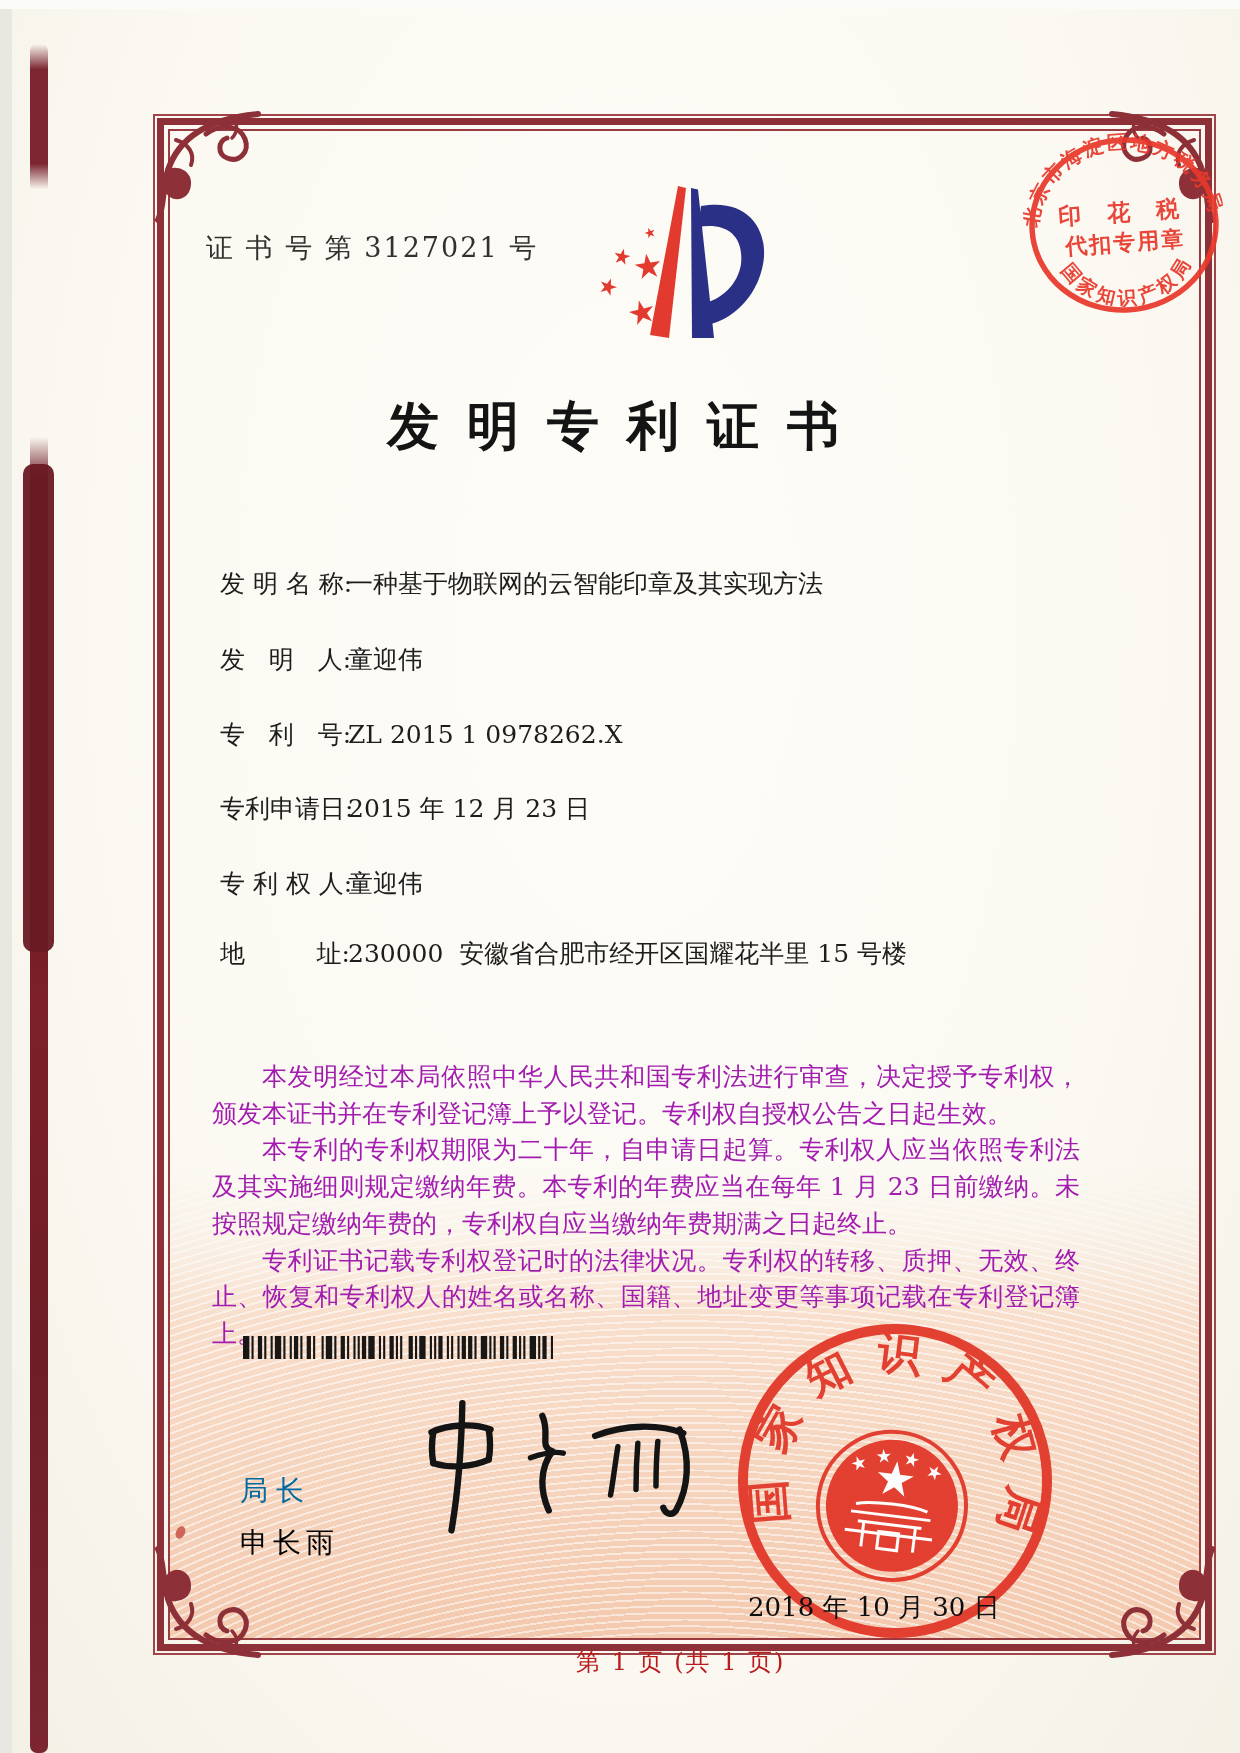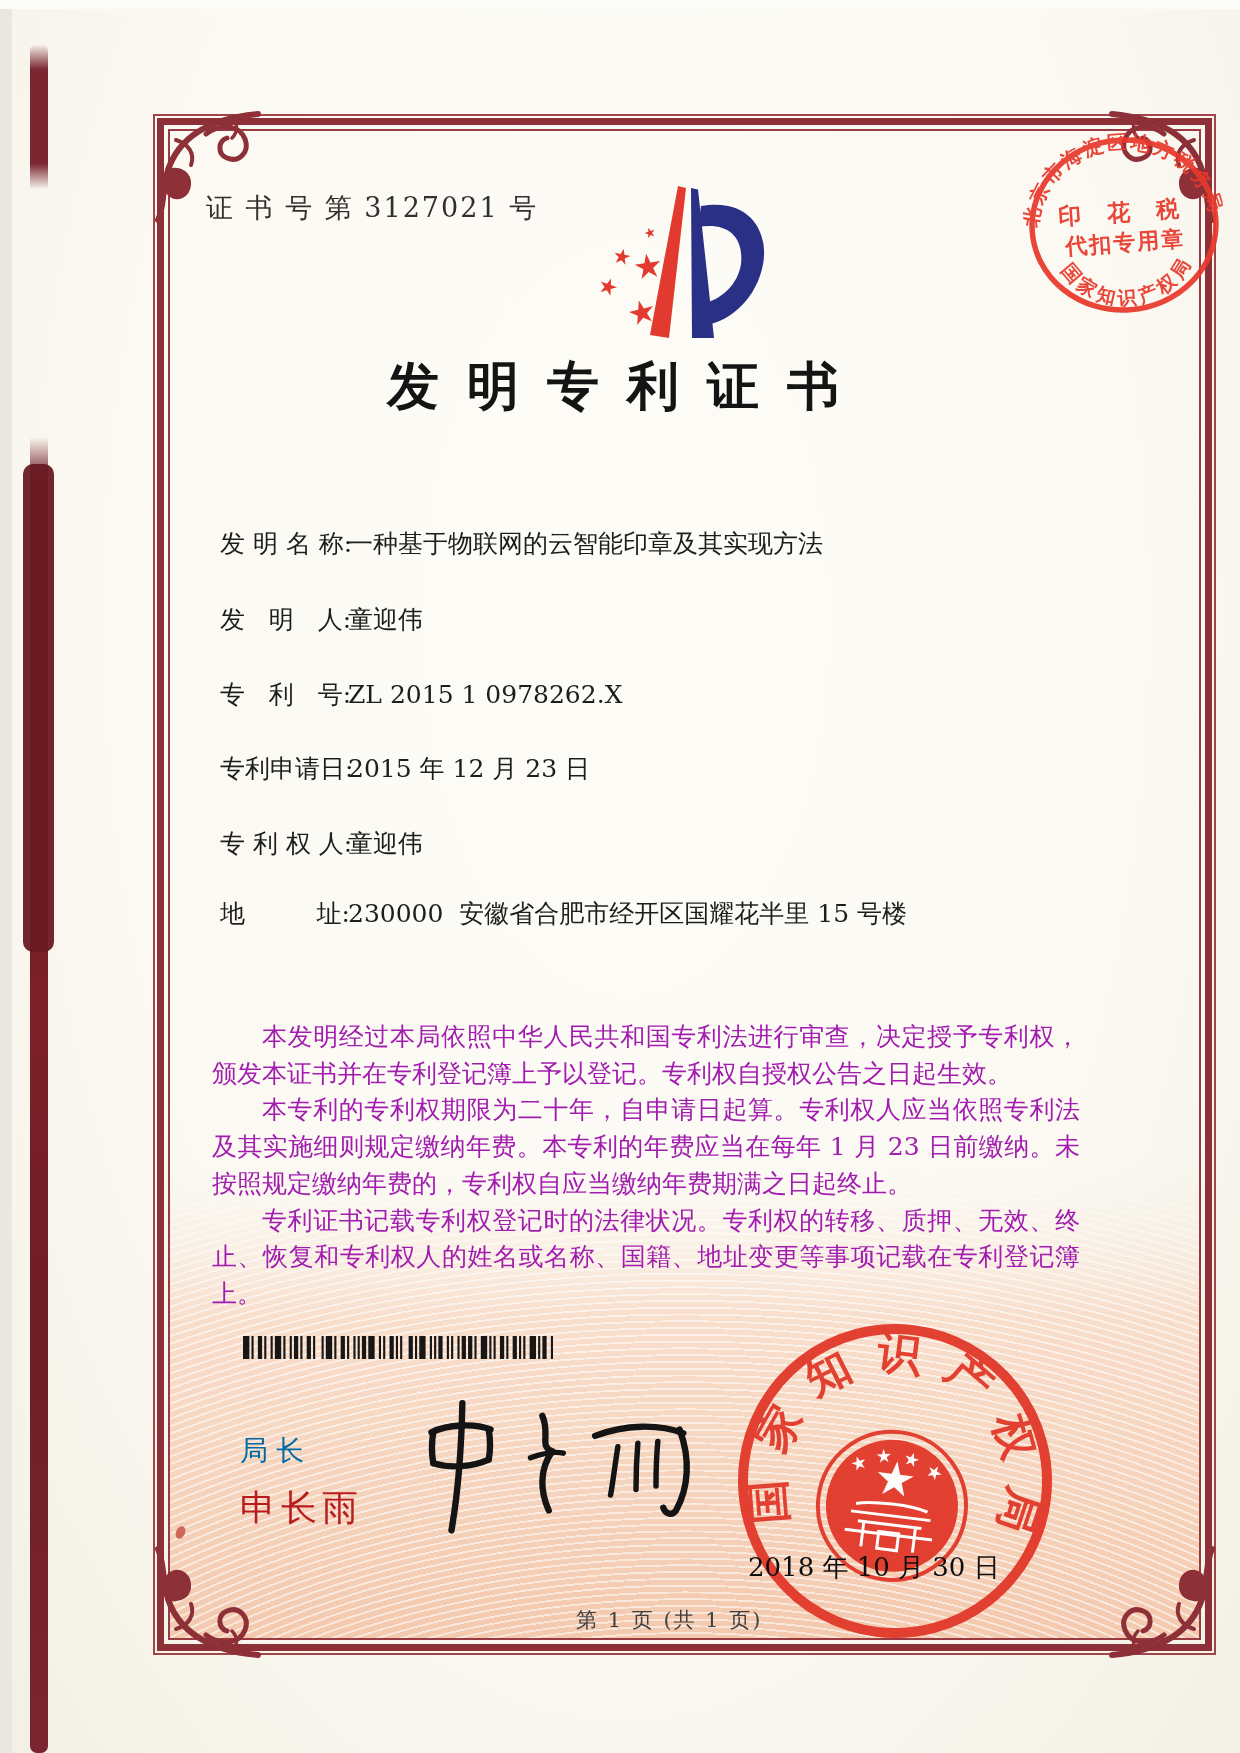--- a/index.html
+++ b/index.html
@@ -30,7 +30,7 @@
     -webkit-mask-image:linear-gradient(to bottom, transparent 0, #000 170px);
     mask-image:linear-gradient(to bottom, transparent 0, #000 170px);}
   
-  .txt{position:absolute;color:#1f1f1f;z-index:5;}
+  .txt{position:absolute;color:#1f1f1f;z-index:5;margin-top:40px;}
   .cert-no{left:206px;top:190px;font-size:27px;letter-spacing:2px;white-space:pre;color:#33312e;}
   .title{left:227px;top:352px;width:800px;text-align:center;font-size:52px;font-weight:600;
     letter-spacing:28px;color:#141414;white-space:nowrap;}

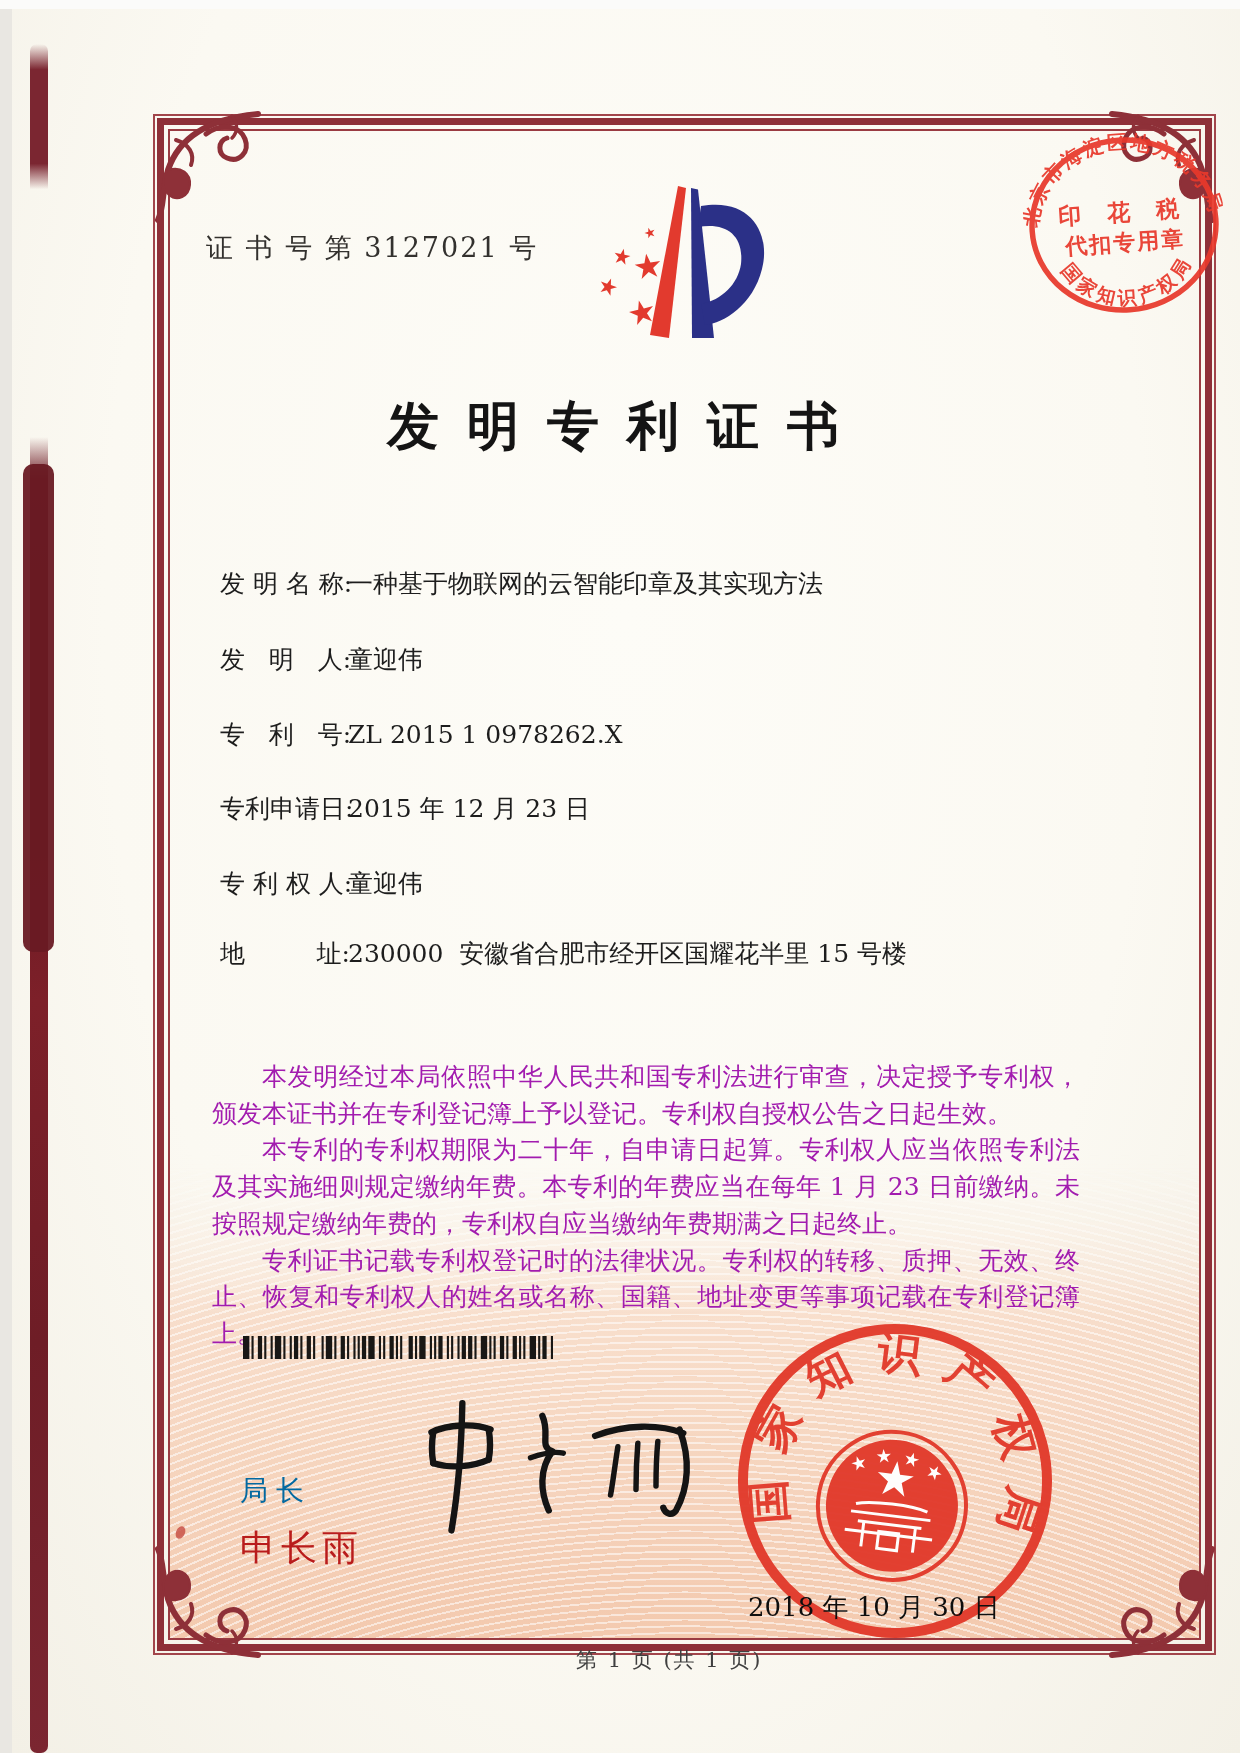--- a/index.html
+++ b/index.html
@@ -45,7 +45,7 @@
   .paras p{margin:0;text-indent:2em;}
   .barcode{position:absolute;left:243px;top:1336px;z-index:5;}
   .signer-title{left:240px;top:1432px;font-size:28px;letter-spacing:8px;color:#0369a1;}
-  .signer-name{left:240px;top:1484px;font-size:36px;letter-spacing:5px;color:#b91c1c;}
+  .signer-name{left:240px;top:1484px;font-size:28px;letter-spacing:5px;color:#000000;}
   .signature{position:absolute;left:406px;top:1390px;z-index:6;}
   .seal{position:absolute;left:730px;top:1316px;z-index:6;opacity:.96;transform:rotate(7deg);}
   .seal-date{left:748px;top:1550px;font-size:26px;white-space:pre;color:#0e0e0e;z-index:7;}

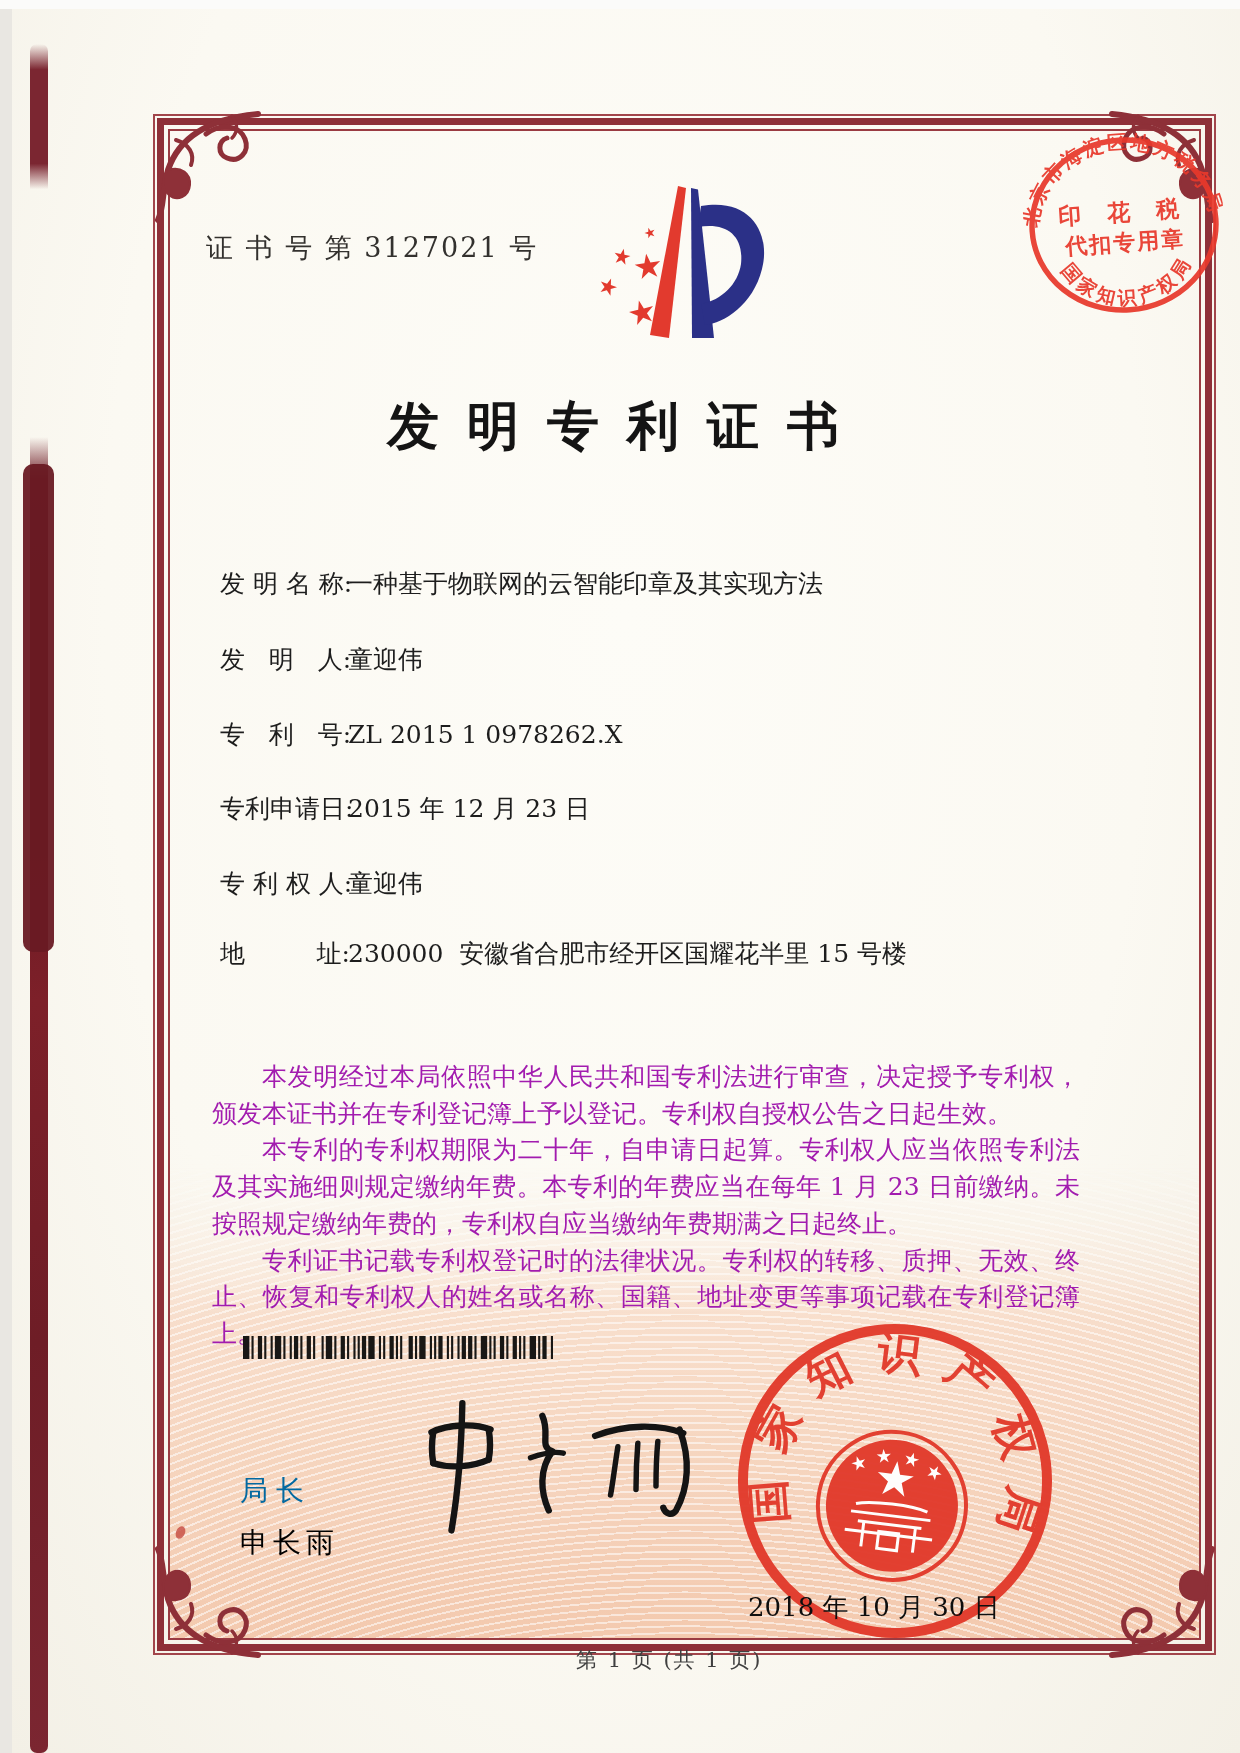--- a/index.html
+++ b/index.html
@@ -49,7 +49,7 @@
   .signature{position:absolute;left:406px;top:1390px;z-index:6;}
   .seal{position:absolute;left:730px;top:1316px;z-index:6;opacity:.96;transform:rotate(7deg);}
   .seal-date{left:748px;top:1550px;font-size:26px;white-space:pre;color:#0e0e0e;z-index:7;}
-  .page-footer{left:576px;top:1606px;font-size:21px;letter-spacing:2px;white-space:pre;color:#404040;z-index:7;}
+  .page-footer{left:576px;top:1606px;font-size:24px;letter-spacing:2px;white-space:pre;color:#b91c1c;z-index:7;}
   .stamp{position:absolute;left:1024px;top:132px;z-index:5;transform:rotate(-4deg);opacity:.93;}
   .logo{position:absolute;left:545px;top:172px;z-index:5;}
   .ink-dot{position:absolute;left:176px;top:1526px;width:9px;height:13px;border-radius:50%;

